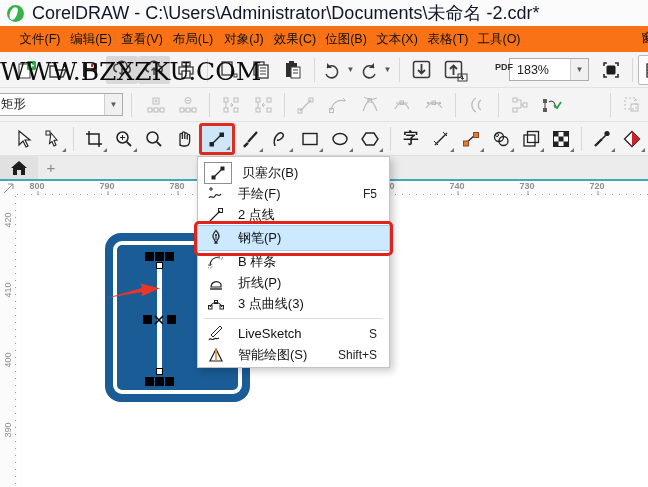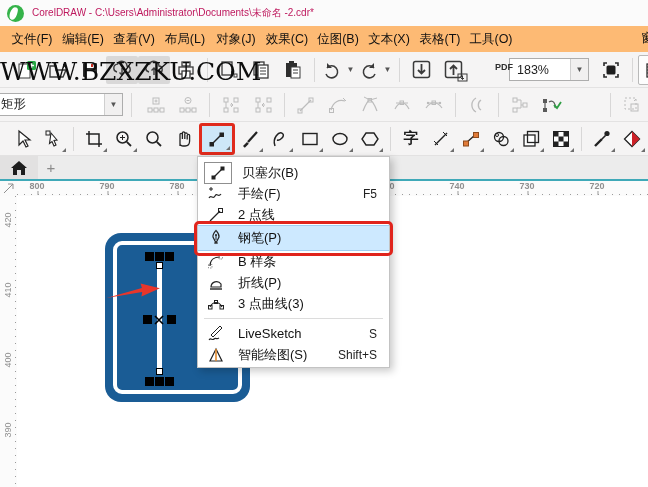--- a/index.html
+++ b/index.html
@@ -13,7 +13,7 @@
               background:#35b34a;position:relative;overflow:hidden;}
   #corel-logo:before{content:"";position:absolute;left:3px;top:2px;width:7px;height:13px;
               background:#fff;border-radius:60% 40% 50% 50%;transform:rotate(18deg);}
-  #window-title{font-size:10px;color:#be185d;}
+  #window-title{font-size:18px;color:#0f172a;}
   
   #menubar{position:absolute;left:0;top:26px;width:648px;height:26px;background:#fdba74;
            display:flex;align-items:center;padding-left:8px;box-sizing:border-box;}

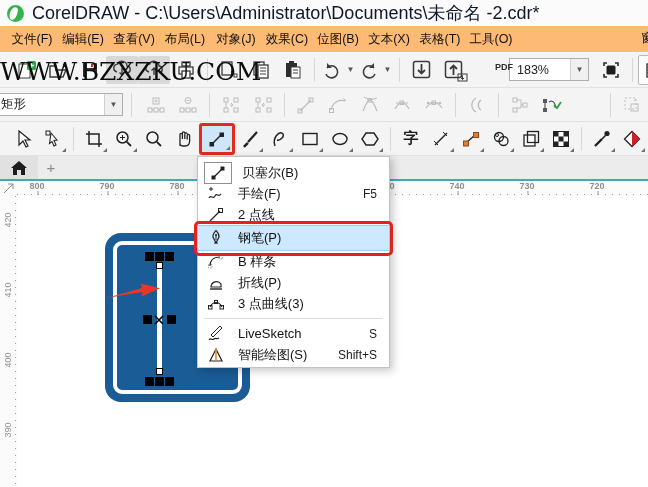--- a/index.html
+++ b/index.html
@@ -15,8 +15,8 @@
               background:#fff;border-radius:60% 40% 50% 50%;transform:rotate(18deg);}
   #window-title{font-size:18px;color:#0f172a;}
   
-  #menubar{position:absolute;left:0;top:26px;width:648px;height:26px;background:#fdba74;
-           display:flex;align-items:center;padding-left:8px;box-sizing:border-box;}
+  #menubar{position:absolute;left:0;top:26px;width:648px;height:26px;background:#f97316;
+           display:flex;align-items:center;padding-left:16px;box-sizing:border-box;}
   .menu-item{width:48px;margin-right:3px;text-align:center;font-size:12.5px;color:#111;
              line-height:24px;cursor:default;white-space:nowrap;}
   #menu-overflow{position:absolute;left:641px;top:30px;font-size:12.5px;color:#111;}

